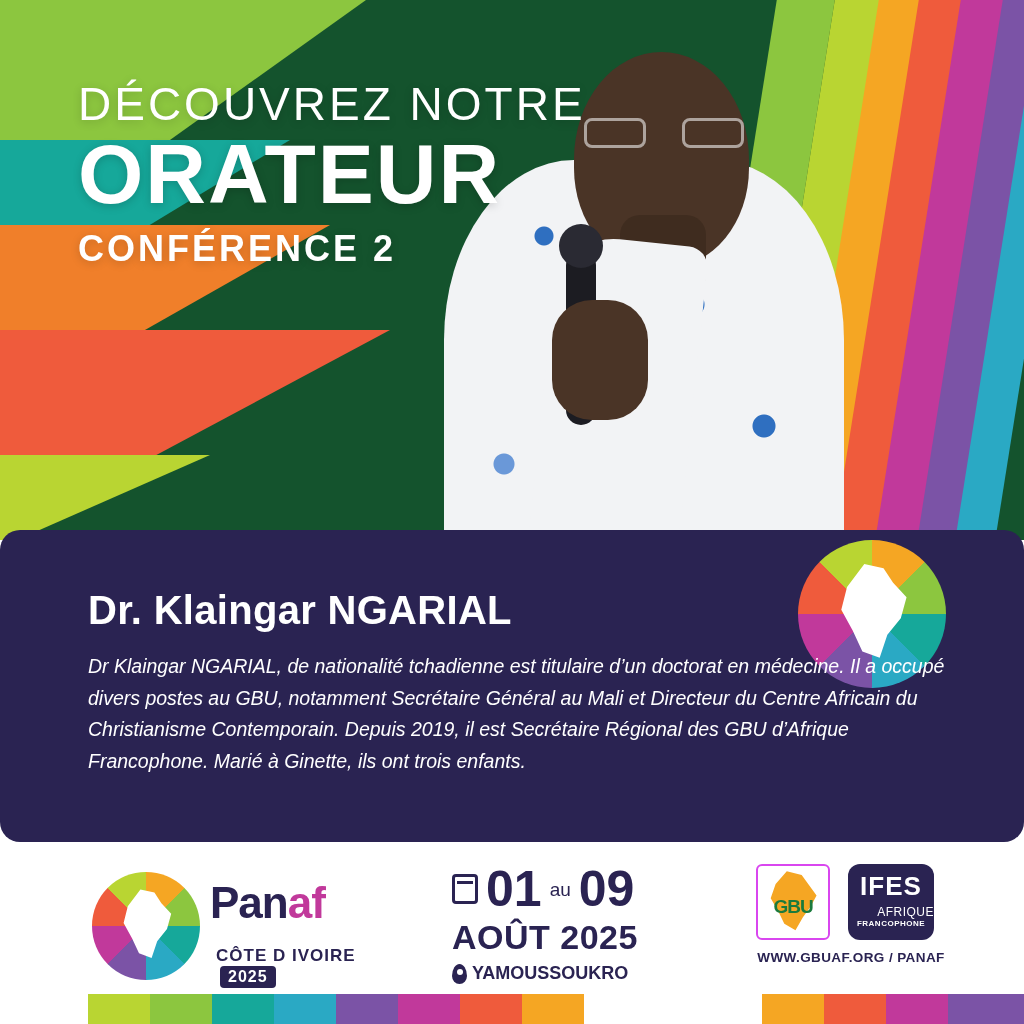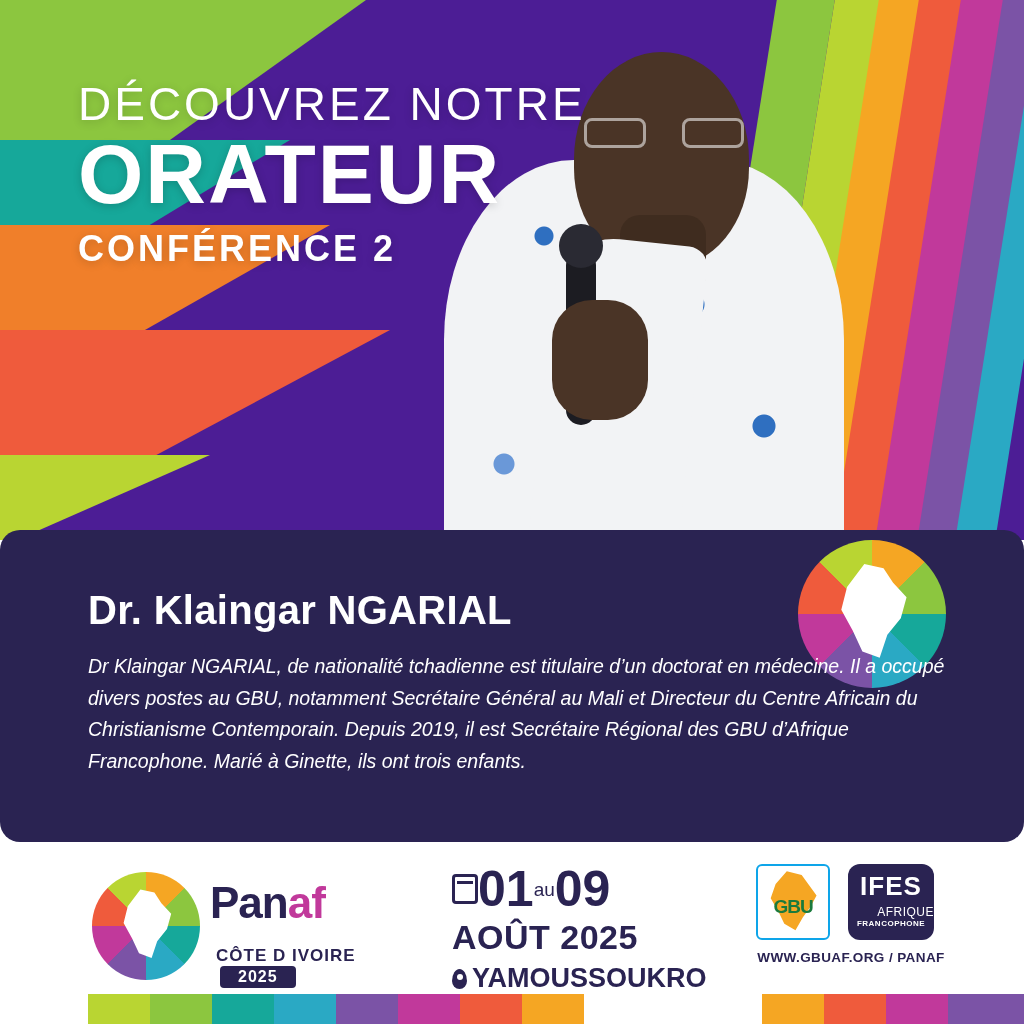--- a/index.html
+++ b/index.html
@@ -20,7 +20,7 @@
   .hero {
     position: absolute;
     left: 0; top: 0; width: 1024px; height: 540px;
-    background: #4c1d95;
+    background: #14532d;
     overflow: hidden;
   }
   

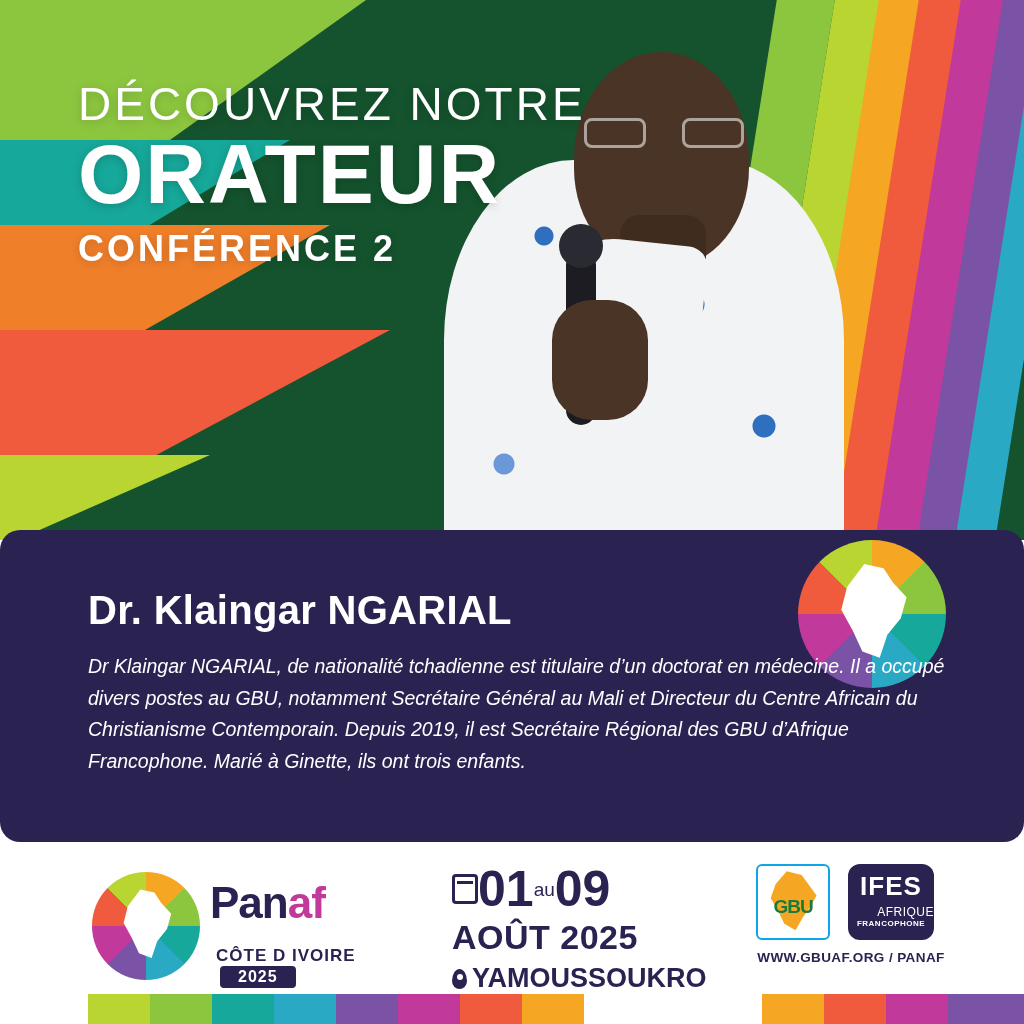--- a/index.html
+++ b/index.html
@@ -205,7 +205,7 @@
   }
 
   .dates { position: absolute; left: 452px; top: 22px; color: #2a2352; width: 250px; }
-  .dates-row1 { display: flex; align-items: center; gap: 0; }
+  .dates-row1 { display: flex; align-items: center; gap: 8px; }
   .cal-icon {
     width: 26px; height: 30px; border: 3px solid #2a2352; border-radius: 4px;
     position: relative; flex: none;

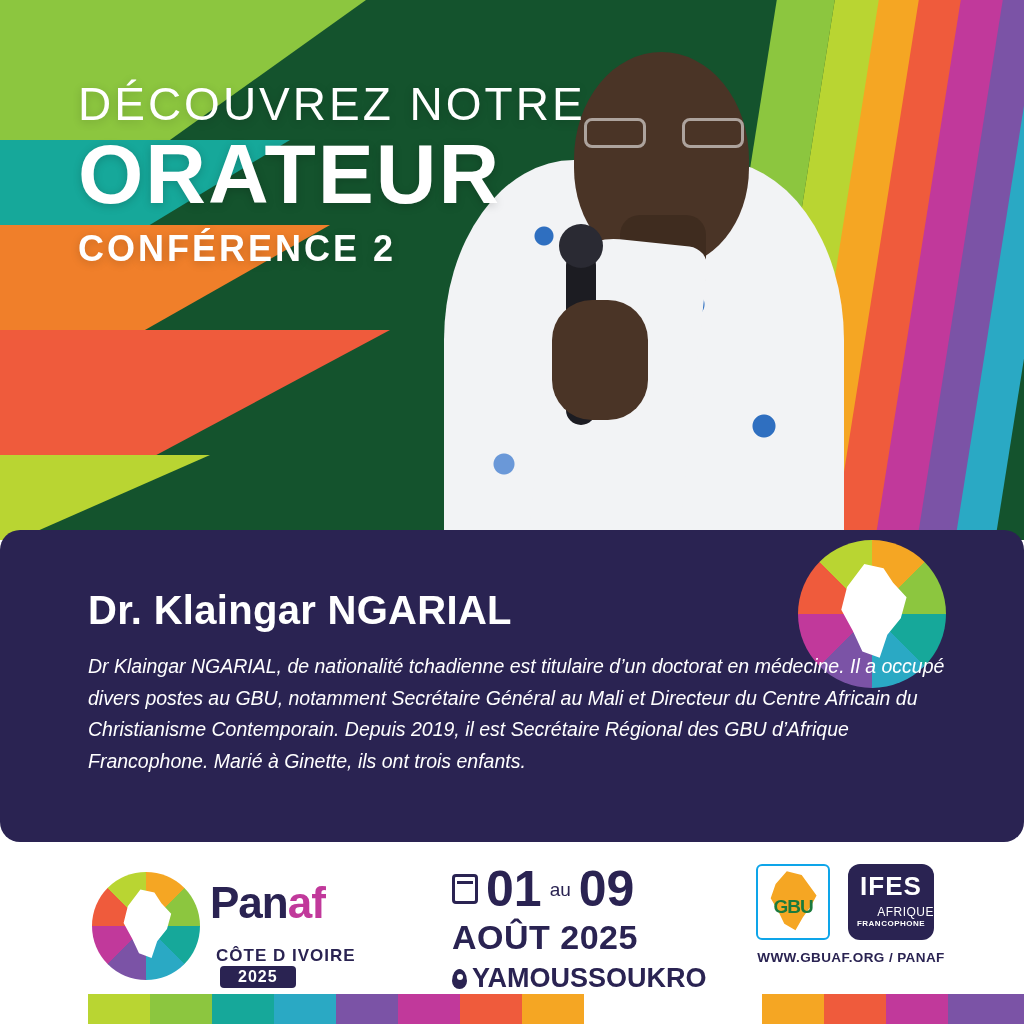--- a/index.html
+++ b/index.html
@@ -232,7 +232,7 @@
   .partner-row { display: flex; gap: 18px; align-items: center; }
   .gbu-badge {
     width: 74px; height: 76px; position: relative;
-    background: #ffffff; border: 2px solid #0ea5e9; border-radius: 6px;
+    background: #ffffff; border: 2px solid #d946ef; border-radius: 6px;
     display: flex; align-items: center; justify-content: center;
   }
   .gbu-map {

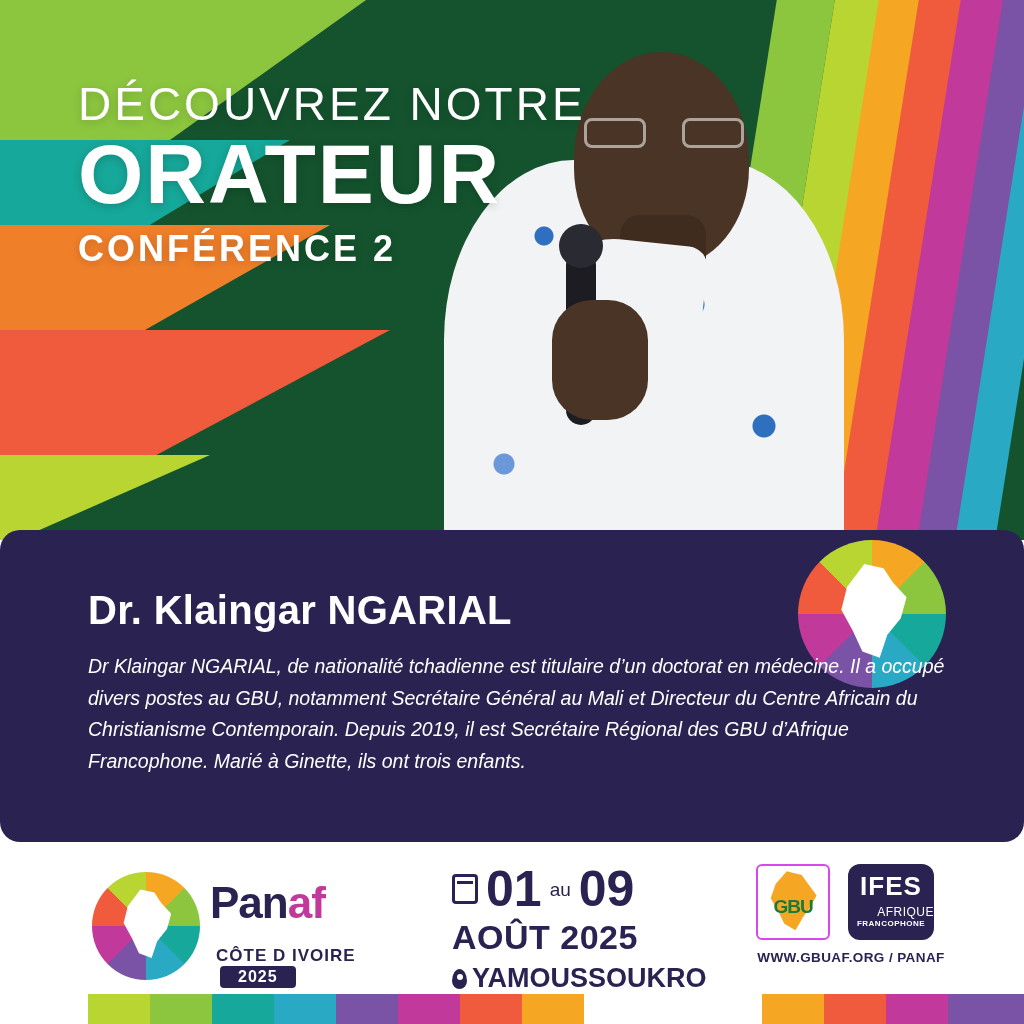--- a/index.html
+++ b/index.html
@@ -201,7 +201,7 @@
   }
   .panaf-year {
     display: inline-block; background: #2a2352; color: #fff;
-    padding: 2px 18px; border-radius: 4px; font-size: 16px; margin-left: 4px;
+    padding: 2px 8px; border-radius: 4px; font-size: 16px; margin-left: 4px;
   }
 
   .dates { position: absolute; left: 452px; top: 22px; color: #2a2352; width: 250px; }

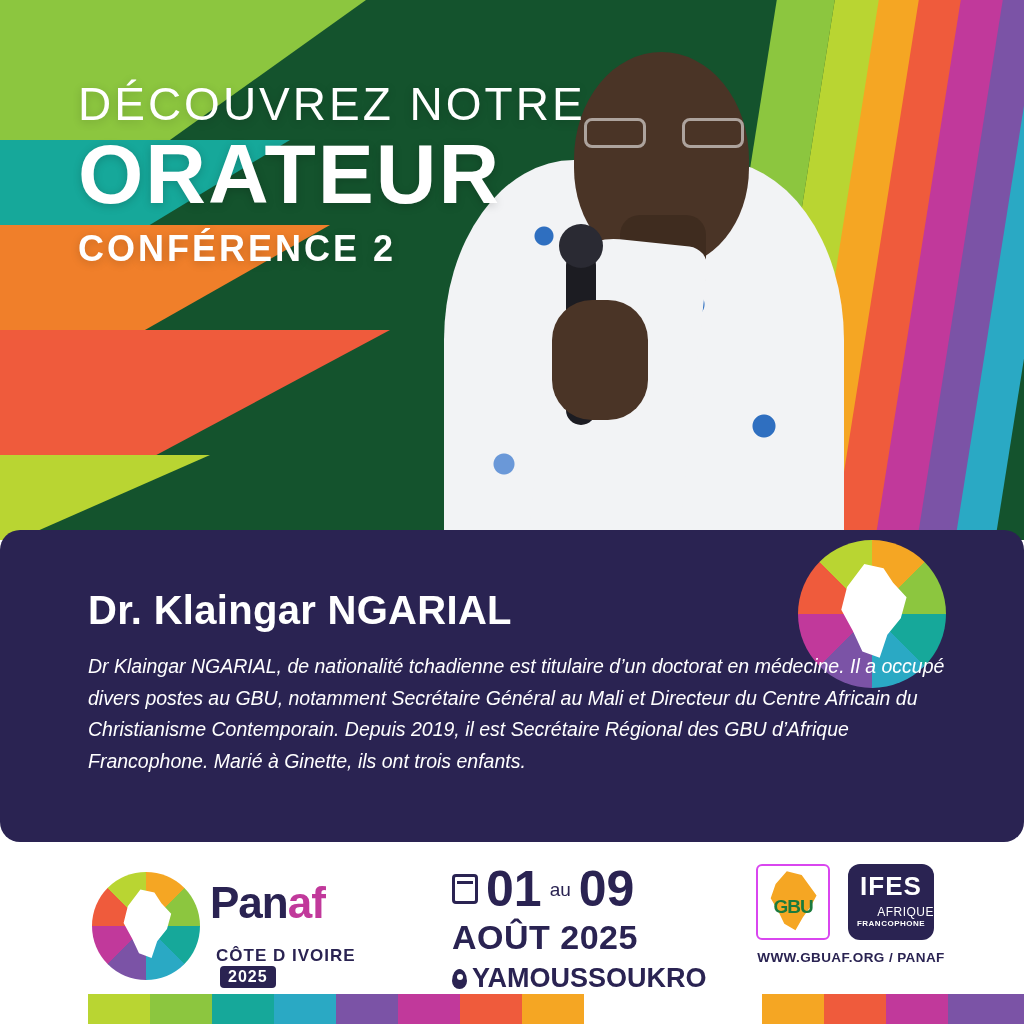--- a/index.html
+++ b/index.html
@@ -217,7 +217,7 @@
   .d-big { font-size: 50px; font-weight: 800; line-height: 1; }
   .d-small { font-size: 19px; font-weight: 400; line-height: 1; }
   .dates-row2 { font-size: 34px; font-weight: 800; margin-top: 4px; letter-spacing: .5px; }
-  .dates-row3 { font-size: 27px; font-weight: 700; margin-top: 6px; display: flex; align-items: center; gap: 5px; }
+  .dates-row3 { font-size: 18px; font-weight: 700; margin-top: 6px; display: flex; align-items: center; gap: 5px; }
   .pin-icon {
     width: 15px; height: 20px; background: #2a2352; flex: none;
     border-radius: 50% 50% 50% 50% / 60% 60% 40% 40%;

